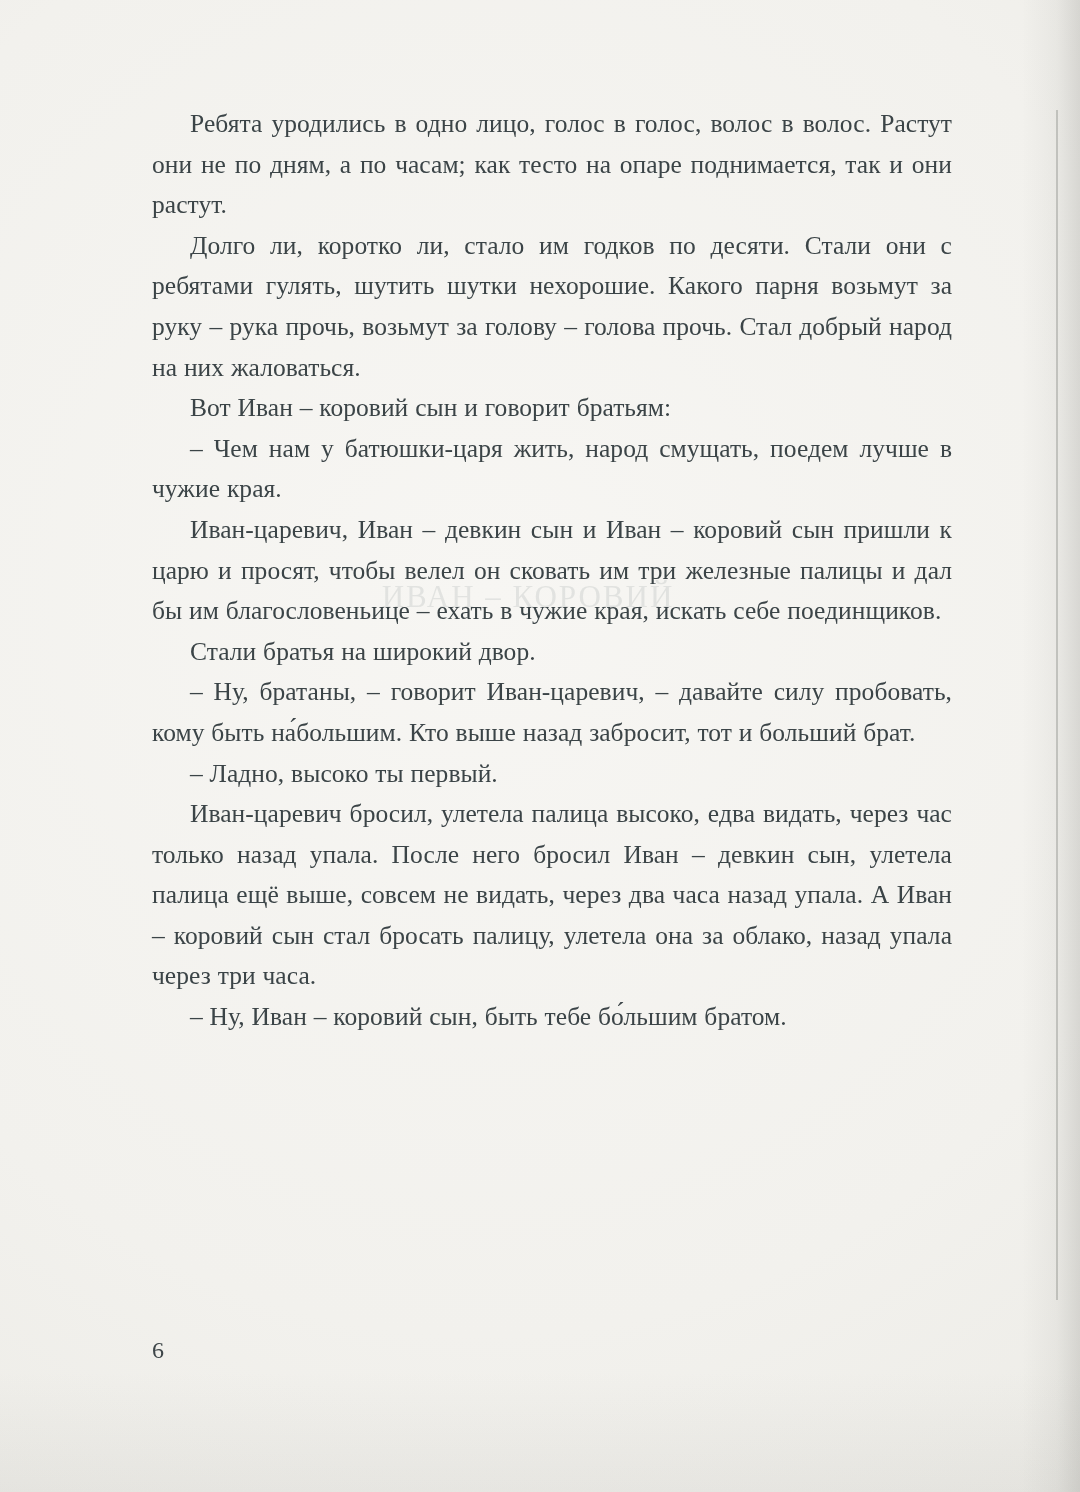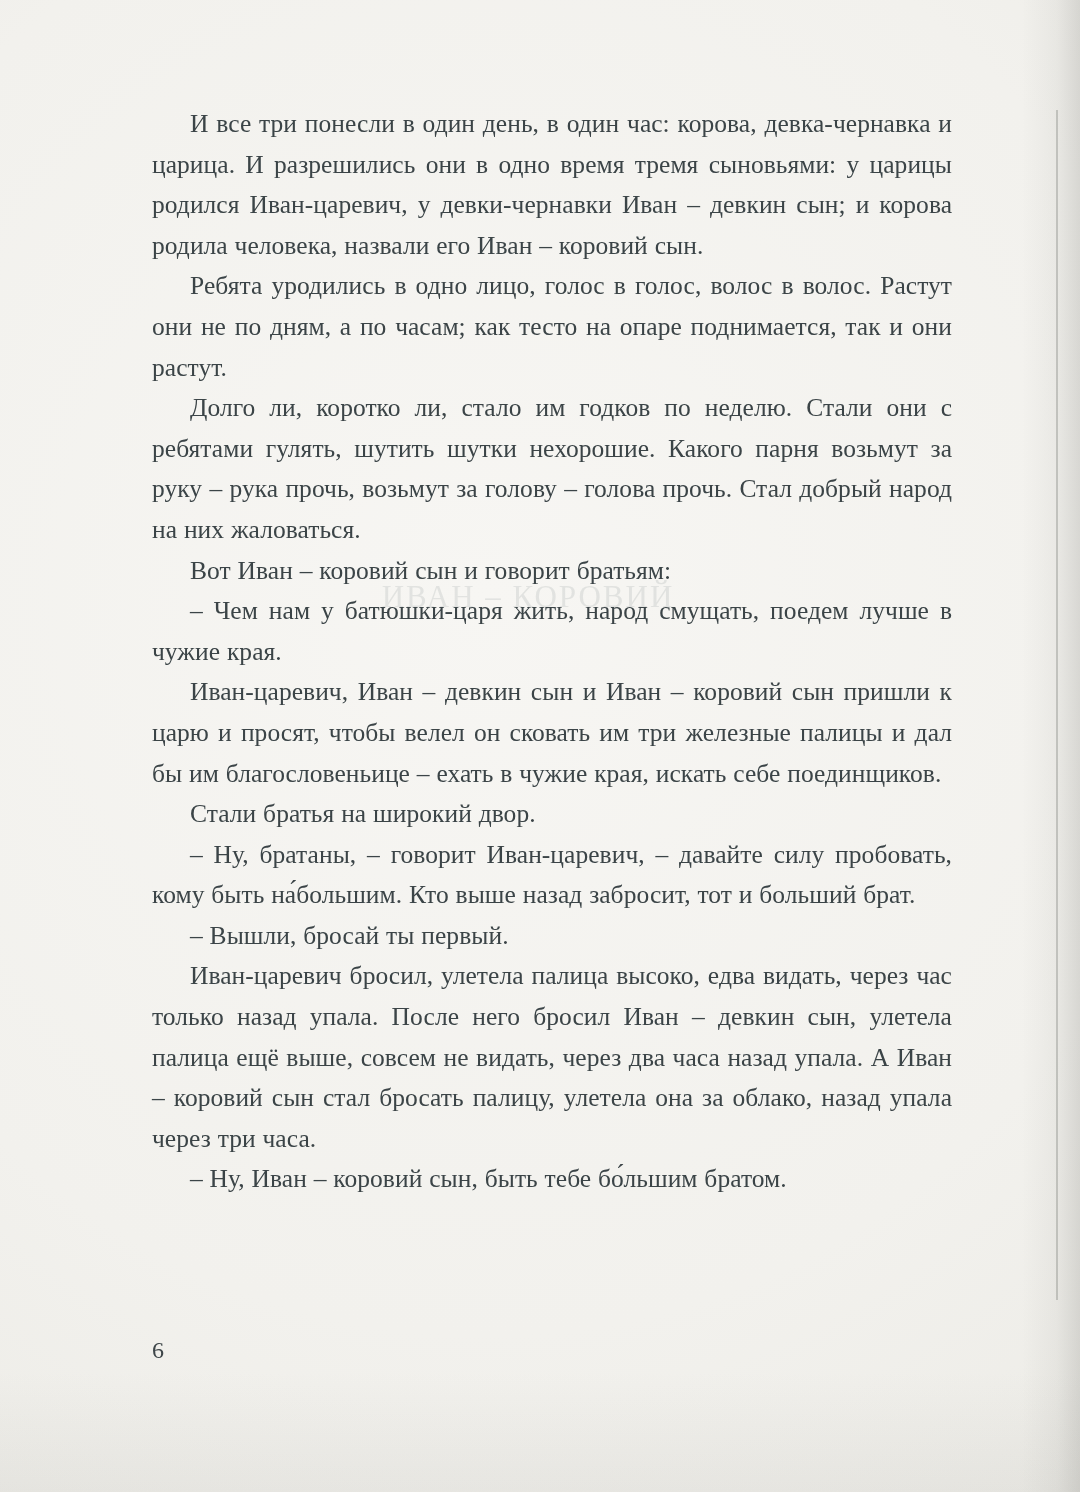--- a/index.html
+++ b/index.html
@@ -116,7 +116,6 @@
   </div>
 
   <div class="text-block">
-    <p class="para">И все три понесли в один день, в один час: корова, девка-чернавка и царица. И разрешились они в одно время тремя сыновьями: у царицы родился Иван-царевич, у девки-чернавки Иван – девкин сын; и корова родила человека, назвали его Иван – коровий сын.</p>
     <p class="para">Ребята уродились в одно лицо, голос в голос, волос в волос. Растут они не по дням, а по часам; как тесто на опаре поднимается, так и они растут.</p>
     <p class="para">Долго ли, коротко ли, стало им годков по неделю. Стали они с ребятами гулять, шутить шутки нехорошие. Какого парня возьмут за руку – рука прочь, возьмут за голову – голова прочь. Стал добрый народ на них жаловаться.</p>
     <p class="para">Вот Иван – коровий сын и говорит братьям:</p>

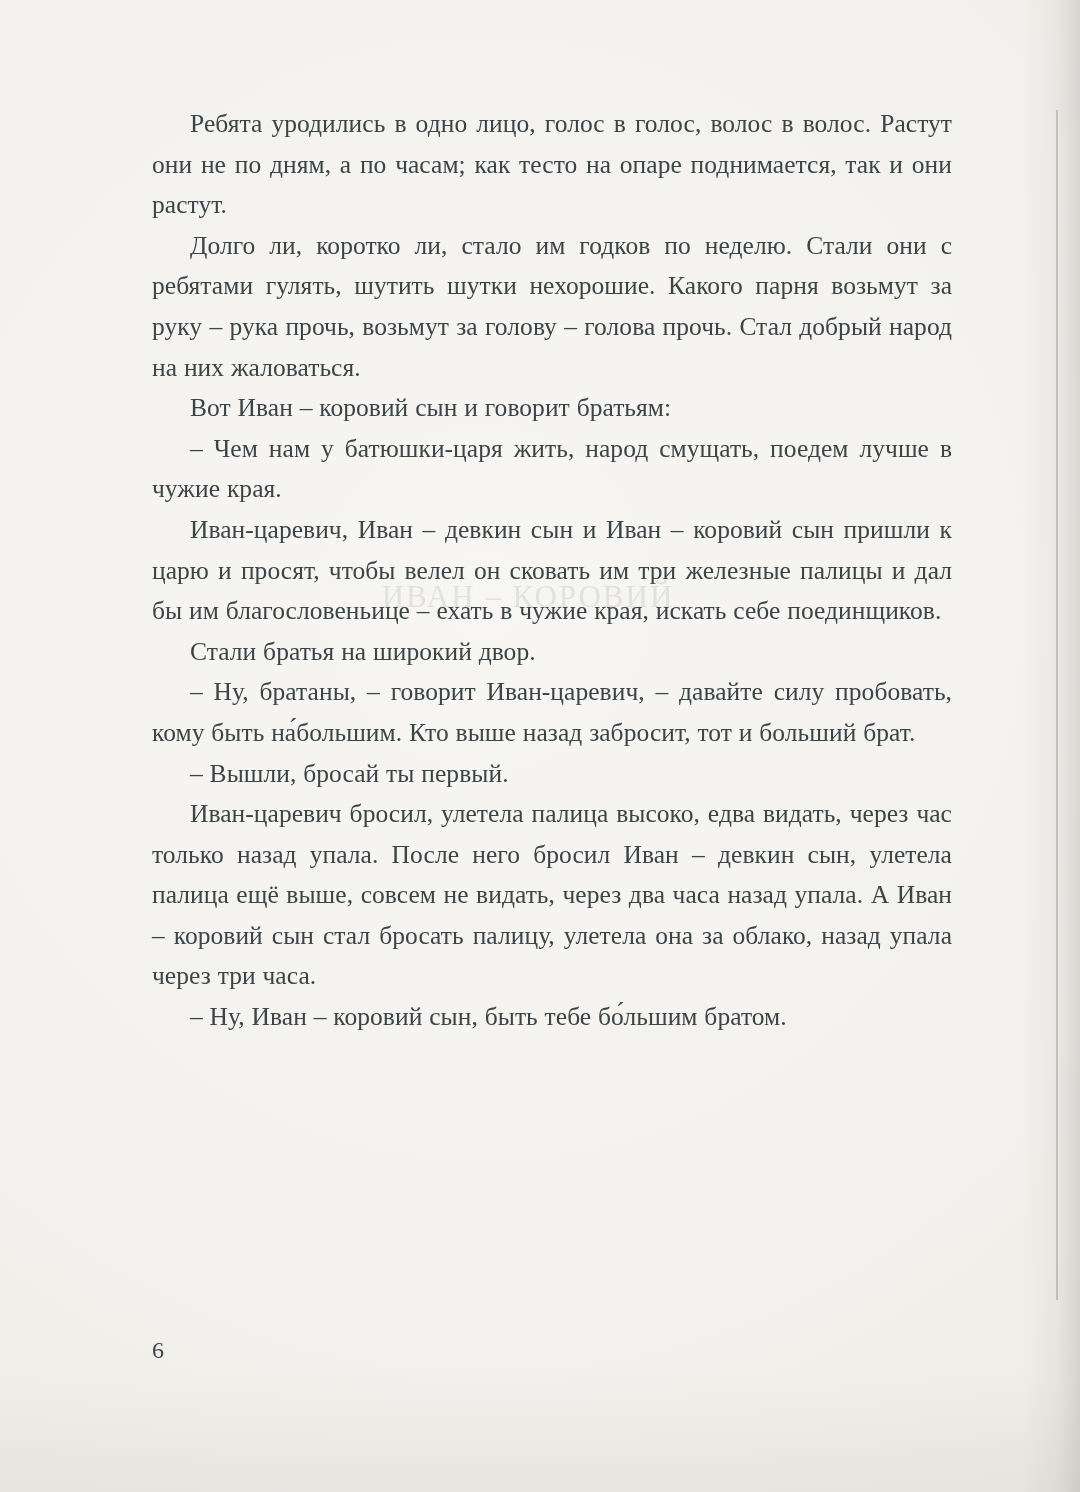--- a/index.html
+++ b/index.html
@@ -117,7 +117,7 @@
 
   <div class="text-block">
     <p class="para">Ребята уродились в одно лицо, голос в голос, волос в волос. Растут они не по дням, а по часам; как тесто на опаре поднимается, так и они растут.</p>
-    <p class="para">Долго ли, коротко ли, стало им годков по неделю. Стали они с ребятами гулять, шутить шутки нехорошие. Какого парня возьмут за руку – рука прочь, возьмут за голову – голова прочь. Стал добрый народ на них жаловаться.</p>
+    <p class="para">Долго ли, коротко ли, стало им годков по десяти. Стали они с ребятами гулять, шутить шутки нехорошие. Какого парня возьмут за руку – рука прочь, возьмут за голову – голова прочь. Стал добрый народ на них жаловаться.</p>
     <p class="para">Вот Иван – коровий сын и говорит братьям:</p>
     <p class="para dash">– Чем нам у батюшки-царя жить, народ смущать, поедем лучше в чужие края.</p>
     <p class="para">Иван-царевич, Иван – девкин сын и Иван – коровий сын пришли к царю и просят, чтобы велел он сковать им три железные палицы и дал бы им благословеньице – ехать в чужие края, искать себе поединщиков.</p>

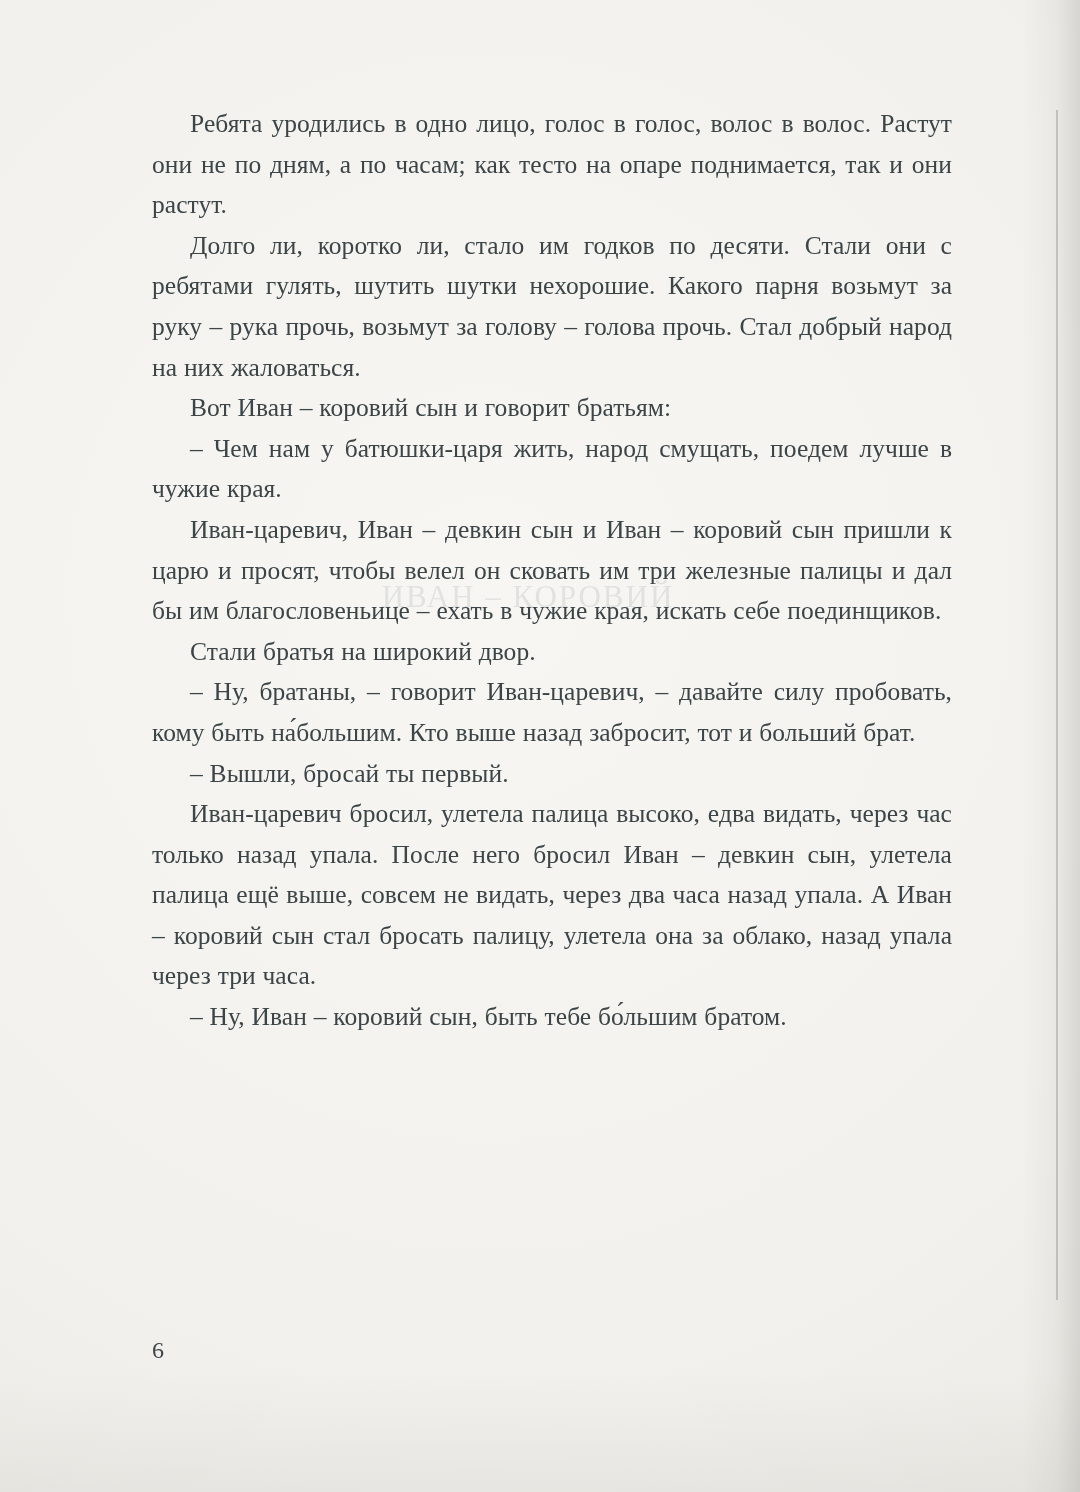--- a/index.html
+++ b/index.html
@@ -123,7 +123,7 @@
     <p class="para">Иван-царевич, Иван – девкин сын и Иван – коровий сын пришли к царю и просят, чтобы велел он сковать им три железные палицы и дал бы им благословеньице – ехать в чужие края, искать себе поединщиков.</p>
     <p class="para">Стали братья на широкий двор.</p>
     <p class="para dash">– Ну, братаны, – говорит Иван-царевич, – давайте силу пробовать, кому быть на́большим. Кто выше назад забросит, тот и больший брат.</p>
-    <p class="para dash">– Вышли, бросай ты первый.</p>
+    <p class="para dash">– Ладно, высоко ты первый.</p>
     <p class="para">Иван-царевич бросил, улетела палица высоко, едва видать, через час только назад упала. После него бросил Иван – девкин сын, улетела палица ещё выше, совсем не видать, через два часа назад упала. А Иван – коровий сын стал бросать палицу, улетела она за облако, назад упала через три часа.</p>
     <p class="para dash">– Ну, Иван – коровий сын, быть тебе бо́льшим братом.</p>
   </div>

